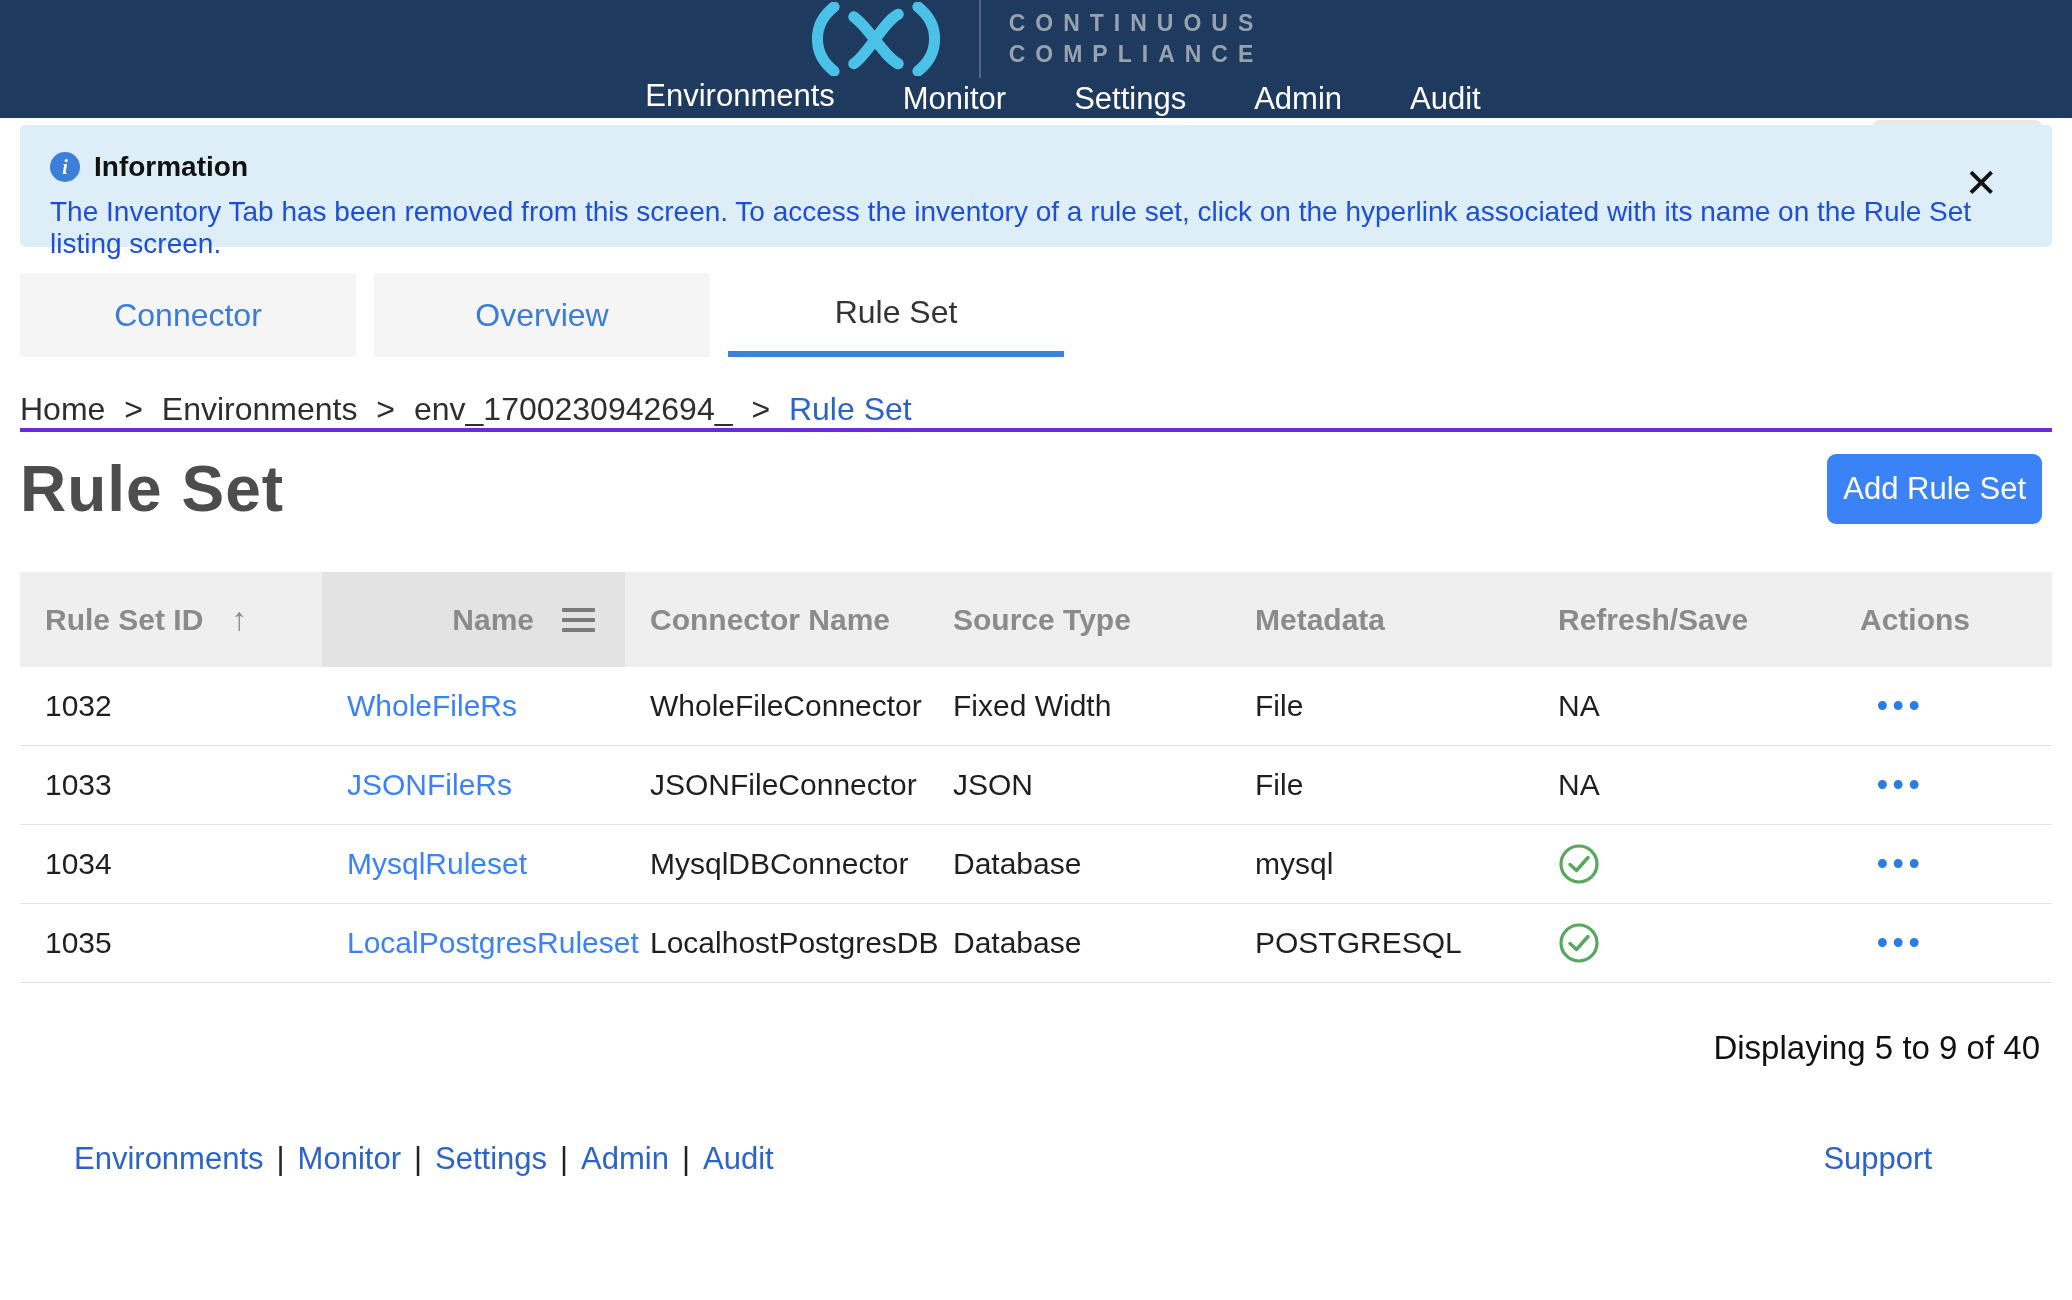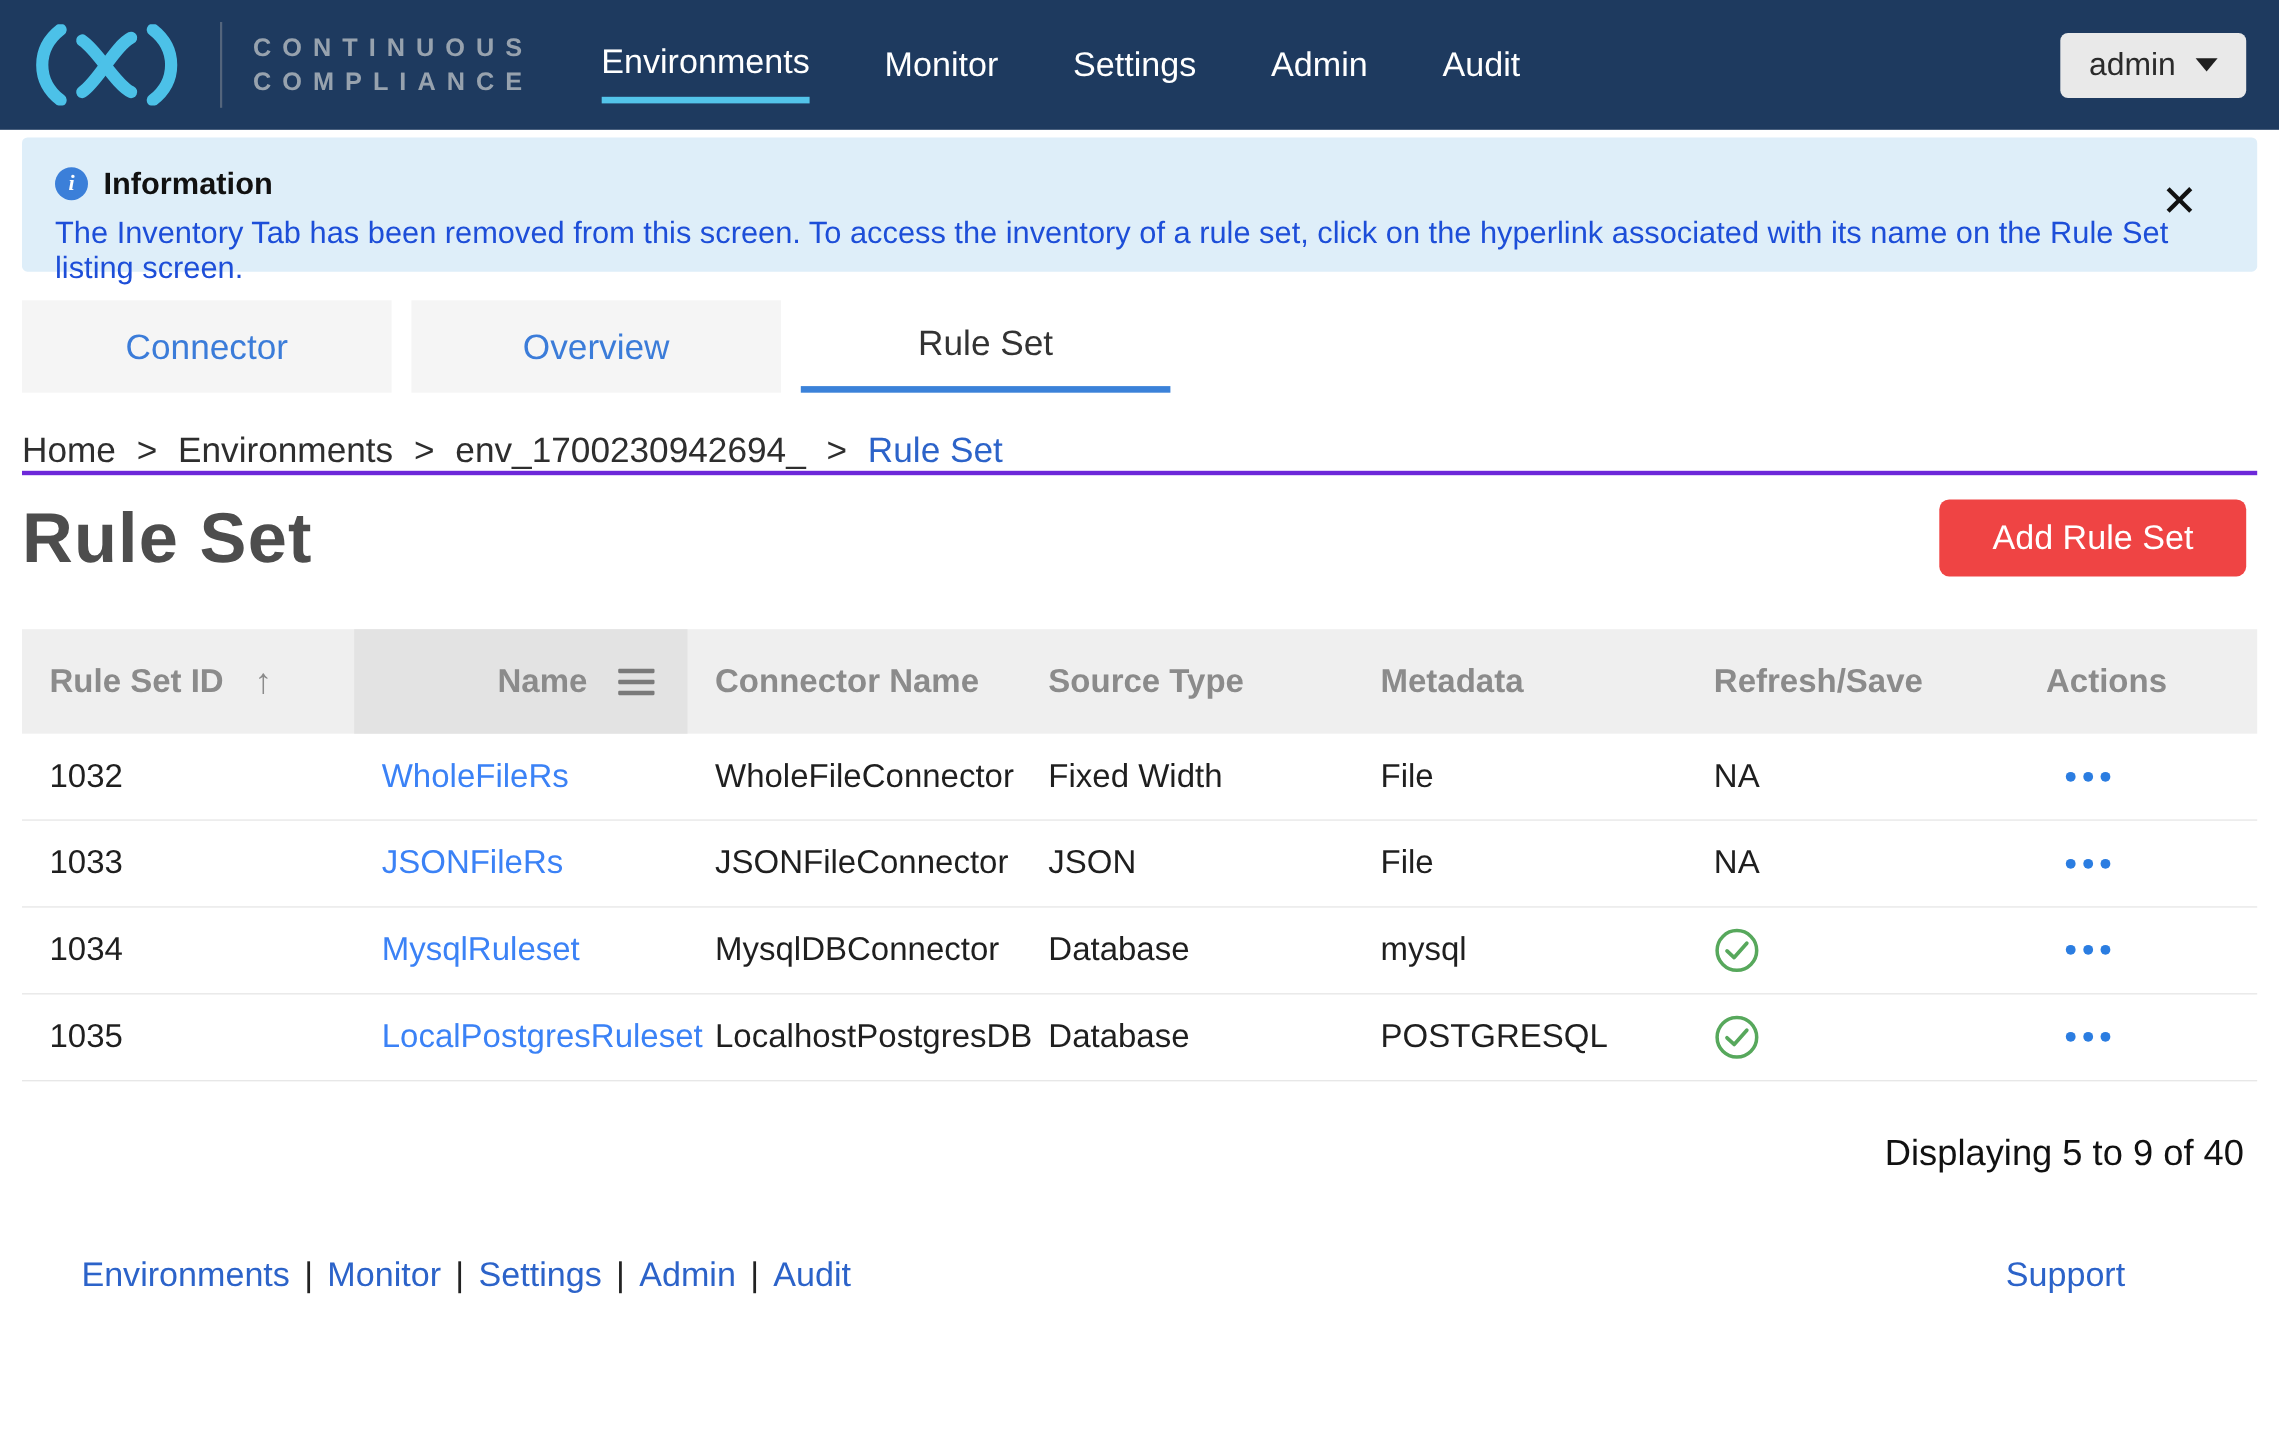--- a/index.html
+++ b/index.html
@@ -14,6 +14,7 @@
   .navbar {
     height:118px; background:#1e3a5f; display:flex; align-items:center;
     padding:0 30px 0 22px;
+    flex-direction:column;
   }
   .brand { display:flex; align-items:center; gap:28px; }
   .logo-svg { display:block; }

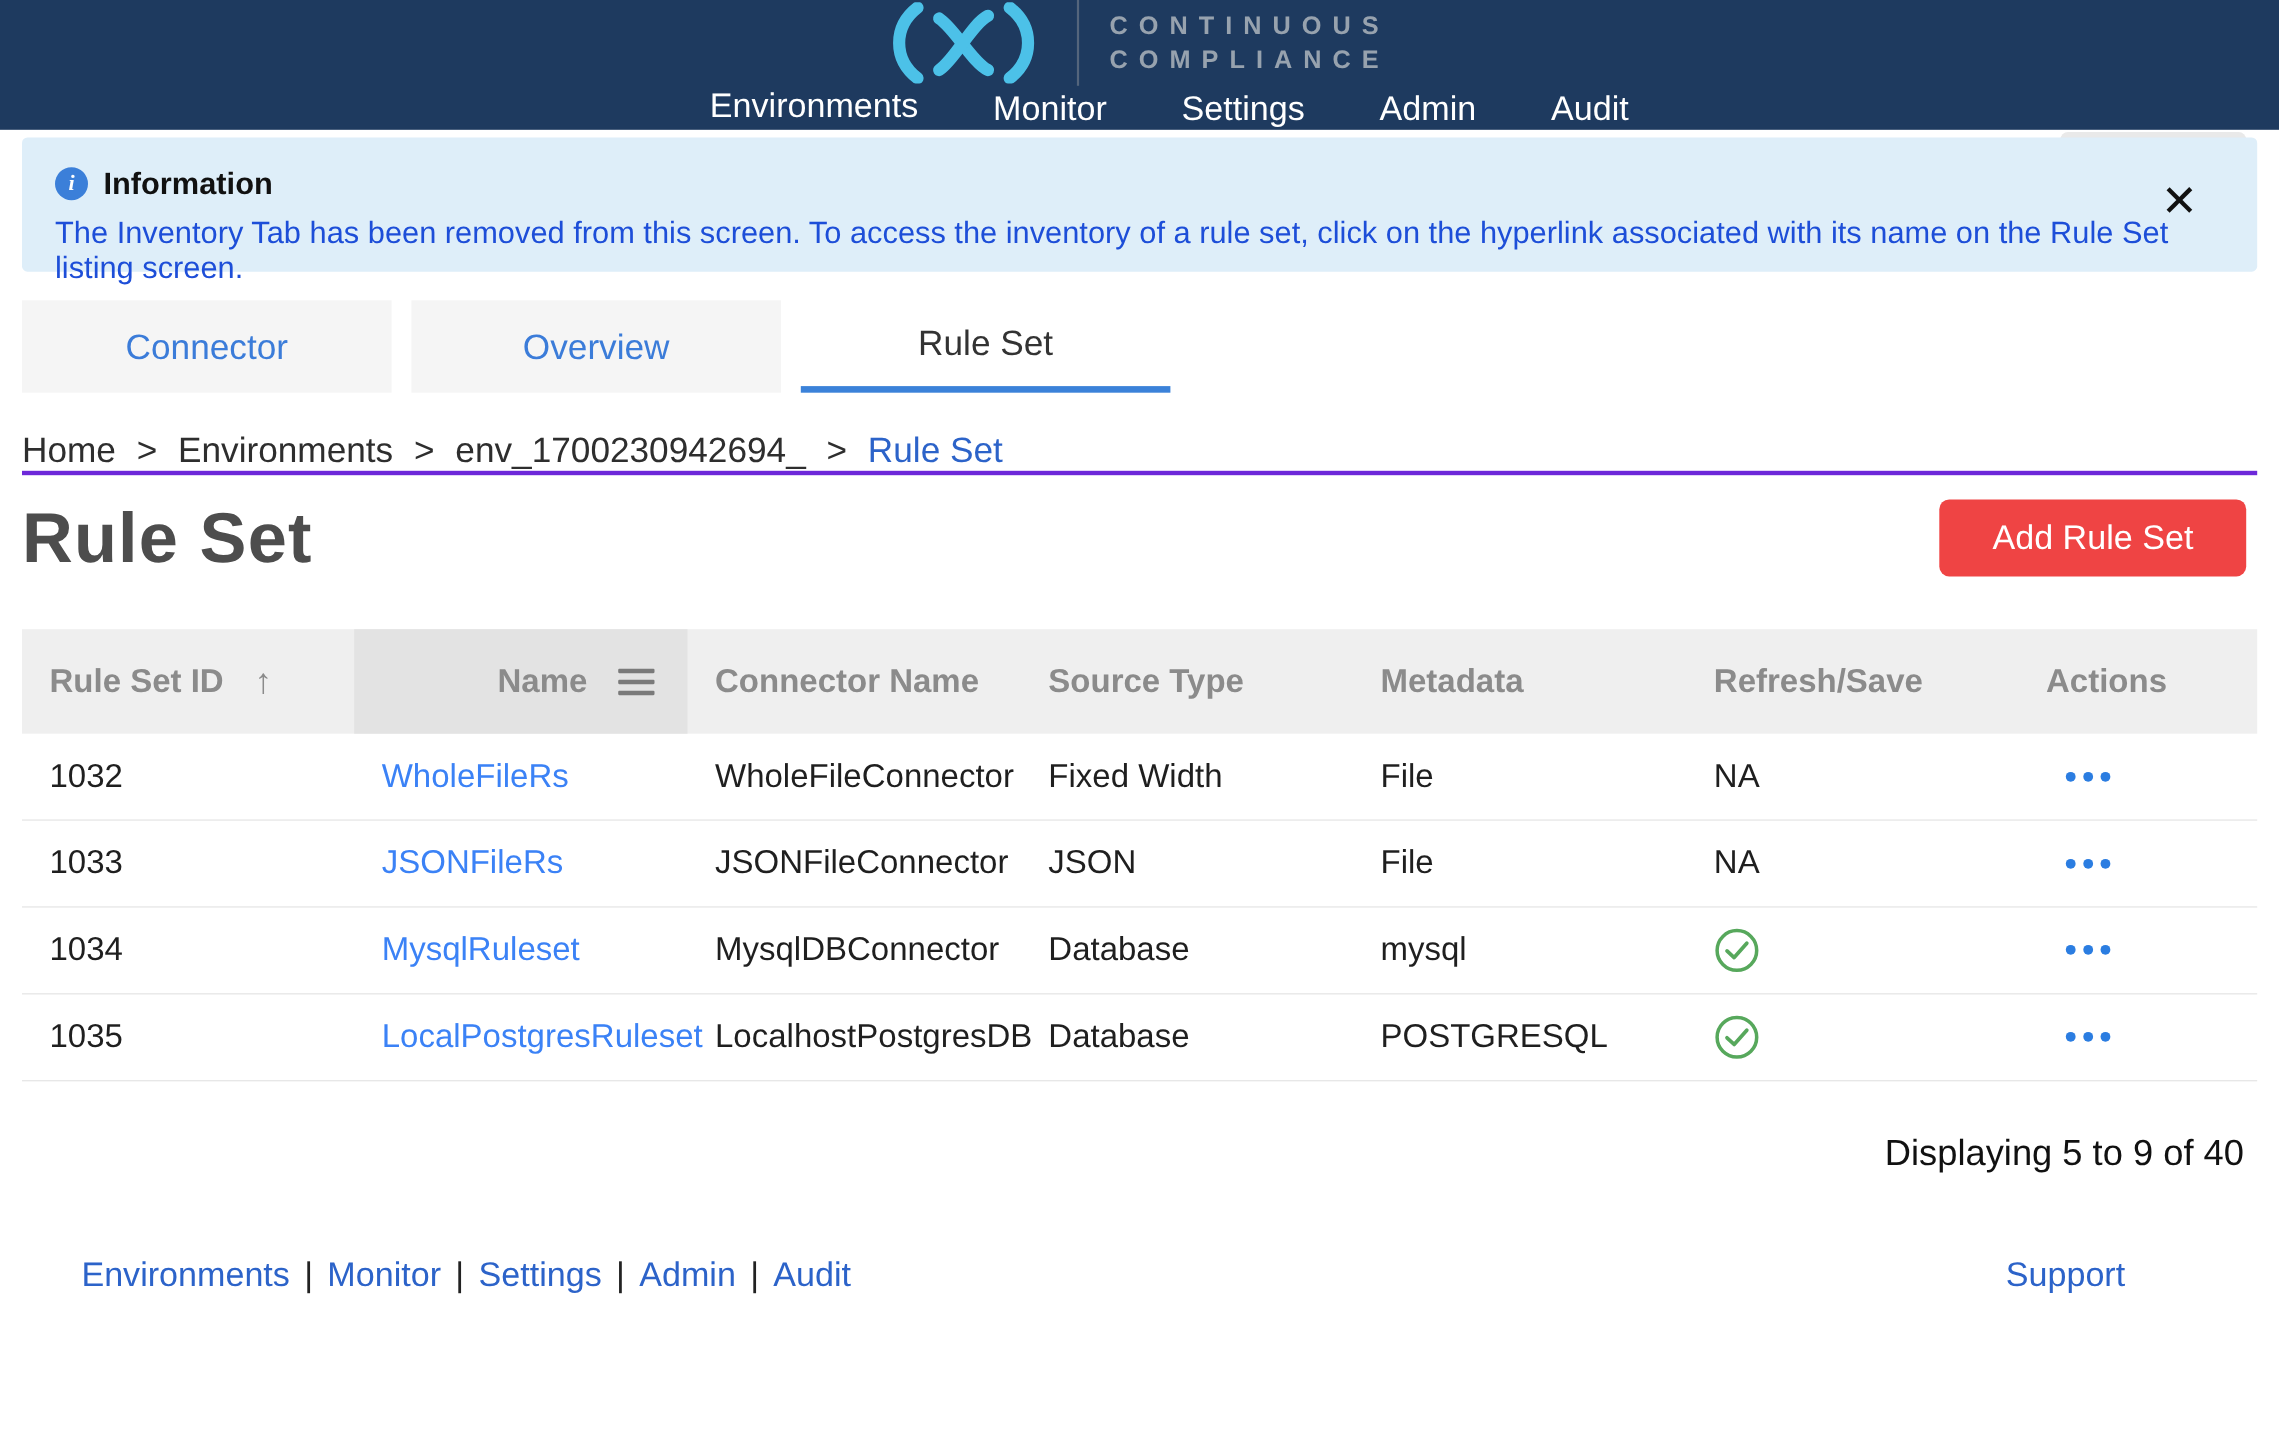--- a/index.html
+++ b/index.html
@@ -65,8 +65,8 @@
   .title-row { display:flex; align-items:center; margin:20px 30px 0 20px; }
   .page-title { font-size:64px; font-weight:700; color:#4d4d4d; margin:0; letter-spacing:1px; }
   .add-btn {
-    margin-left:auto; background:#ef4444; color:#ffffff; font-size:31px;
-    border:none; border-radius:9px; padding:17px 48px; cursor:pointer;
+    margin-left:auto; background:#3b82f6; color:#ffffff; font-size:31px;
+    border:none; border-radius:9px; padding:17px 16px; cursor:pointer;
     font-family:"Liberation Sans", sans-serif;
   }
 

